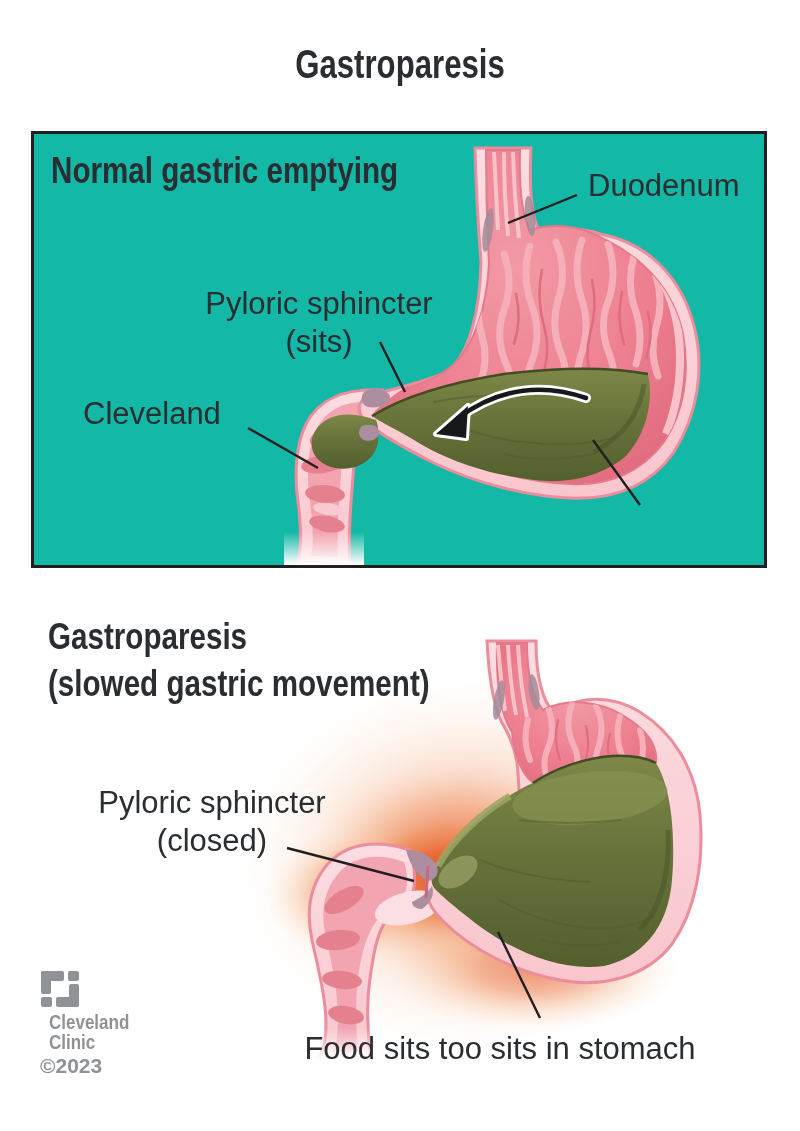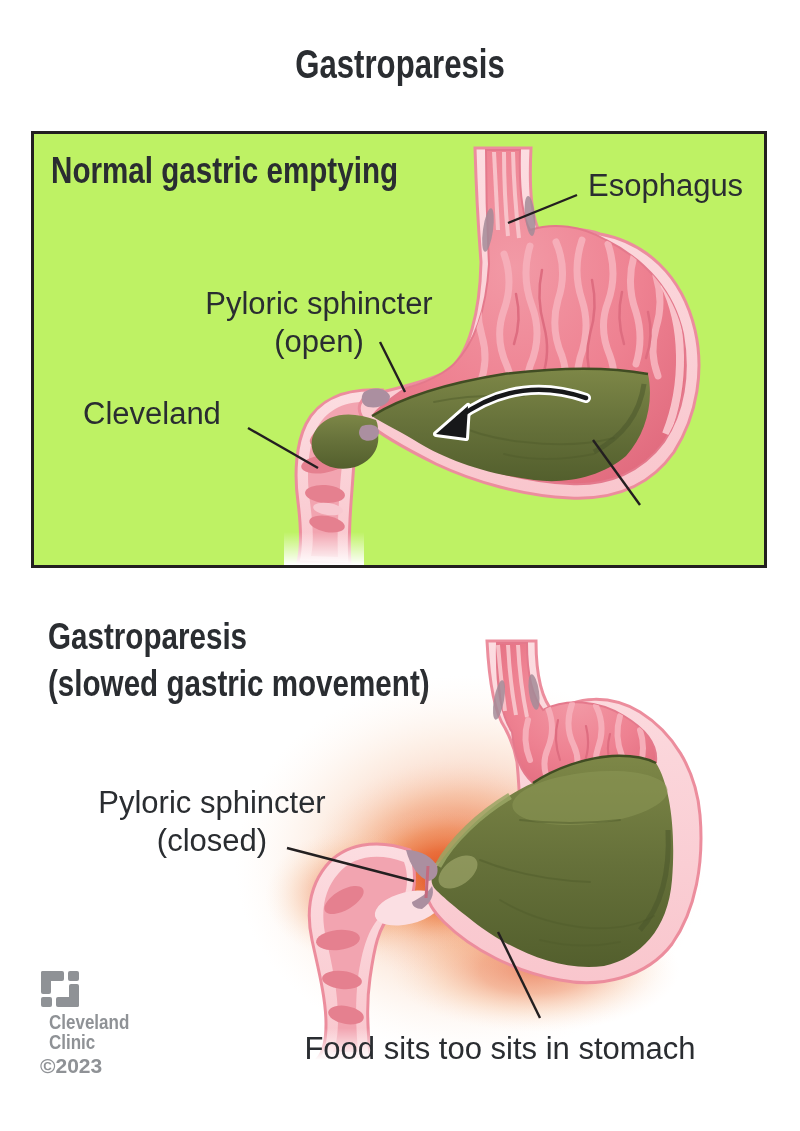--- a/index.html
+++ b/index.html
@@ -9,7 +9,7 @@
          font-size:41px;font-weight:700;letter-spacing:0;
          transform:scaleX(.76);transform-origin:50% 0;white-space:nowrap;}
   .panel{position:absolute;left:31px;top:131px;width:736px;height:437px;
-         border:3px solid #231f20;box-sizing:border-box;background:#bef264;}
+         border:3px solid #231f20;box-sizing:border-box;background:#14b8a6;}
   .h1{position:absolute;left:17px;top:16px;font-size:37px;font-weight:700;line-height:1.15;
       transform:scaleX(.80);transform-origin:0 0;white-space:nowrap;}
   .h2{position:absolute;left:48px;top:613px;font-size:37px;font-weight:700;line-height:47px;

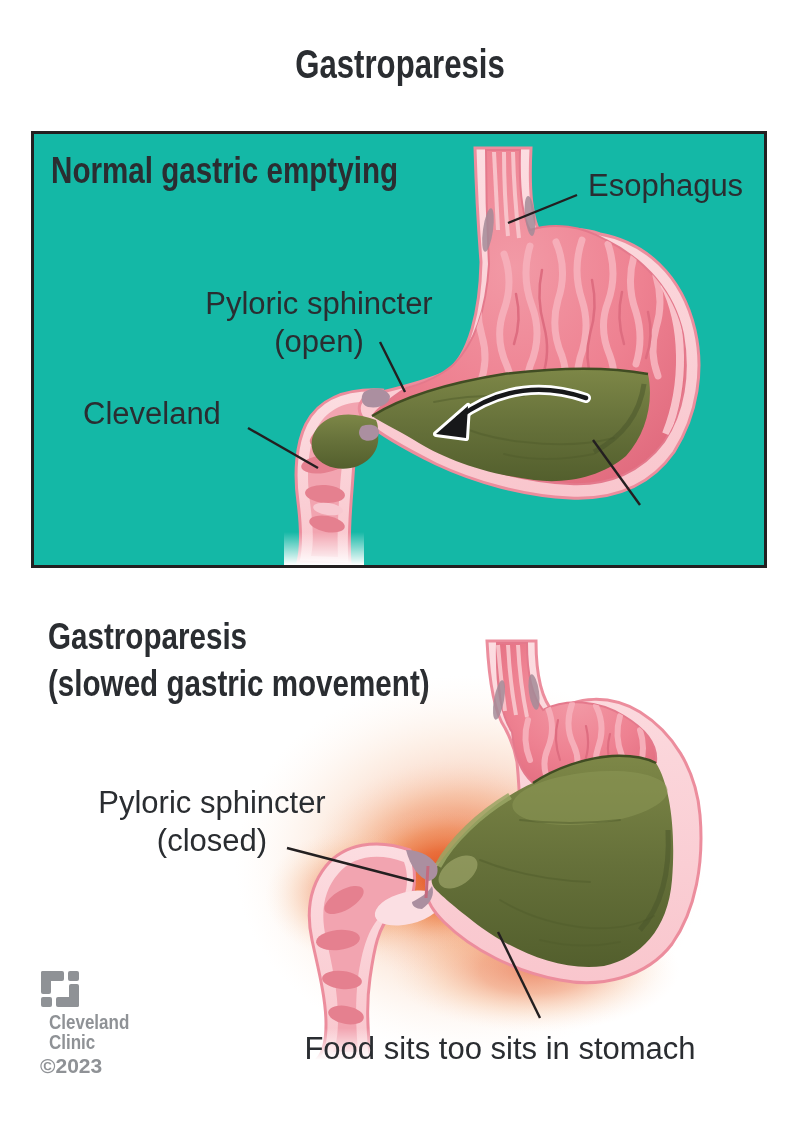--- a/index.html
+++ b/index.html
@@ -158,7 +158,7 @@
       </g>
     </svg>
 
-    <div class="lbl" style="left:554px;top:33px;">Esophagus</div>
+    <div class="lbl" style="left:554px;top:33px;">Duodenum</div>
     <div class="lbl ctr" style="left:165px;top:151px;width:240px;">
       <div>Pyloric sphincter</div>
       <div>(open)</div>

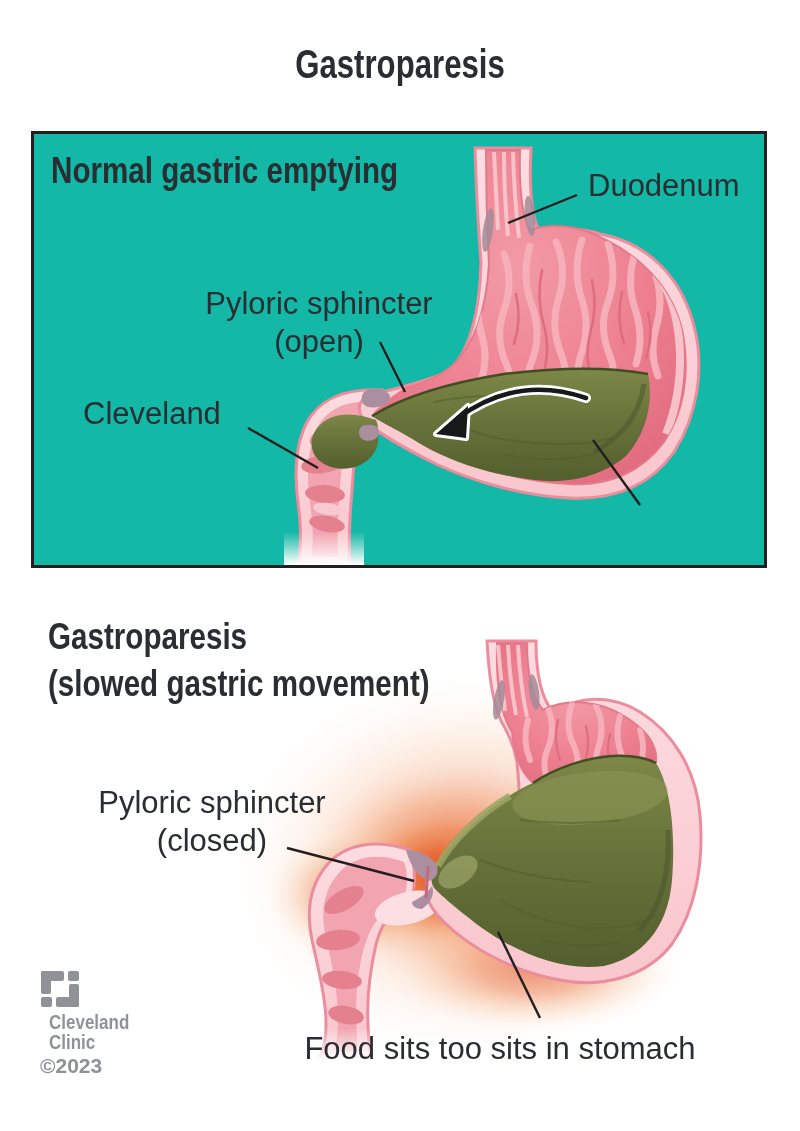--- a/index.html
+++ b/index.html
@@ -161,7 +161,7 @@
     <div class="lbl" style="left:554px;top:33px;">Duodenum</div>
     <div class="lbl ctr" style="left:165px;top:151px;width:240px;">
       <div>Pyloric sphincter</div>
-      <div>(open)</div>
+      <div>(sits)</div>
     </div>
     <div class="lbl" style="left:49px;top:261px;">Cleveland</div>
   </div>

